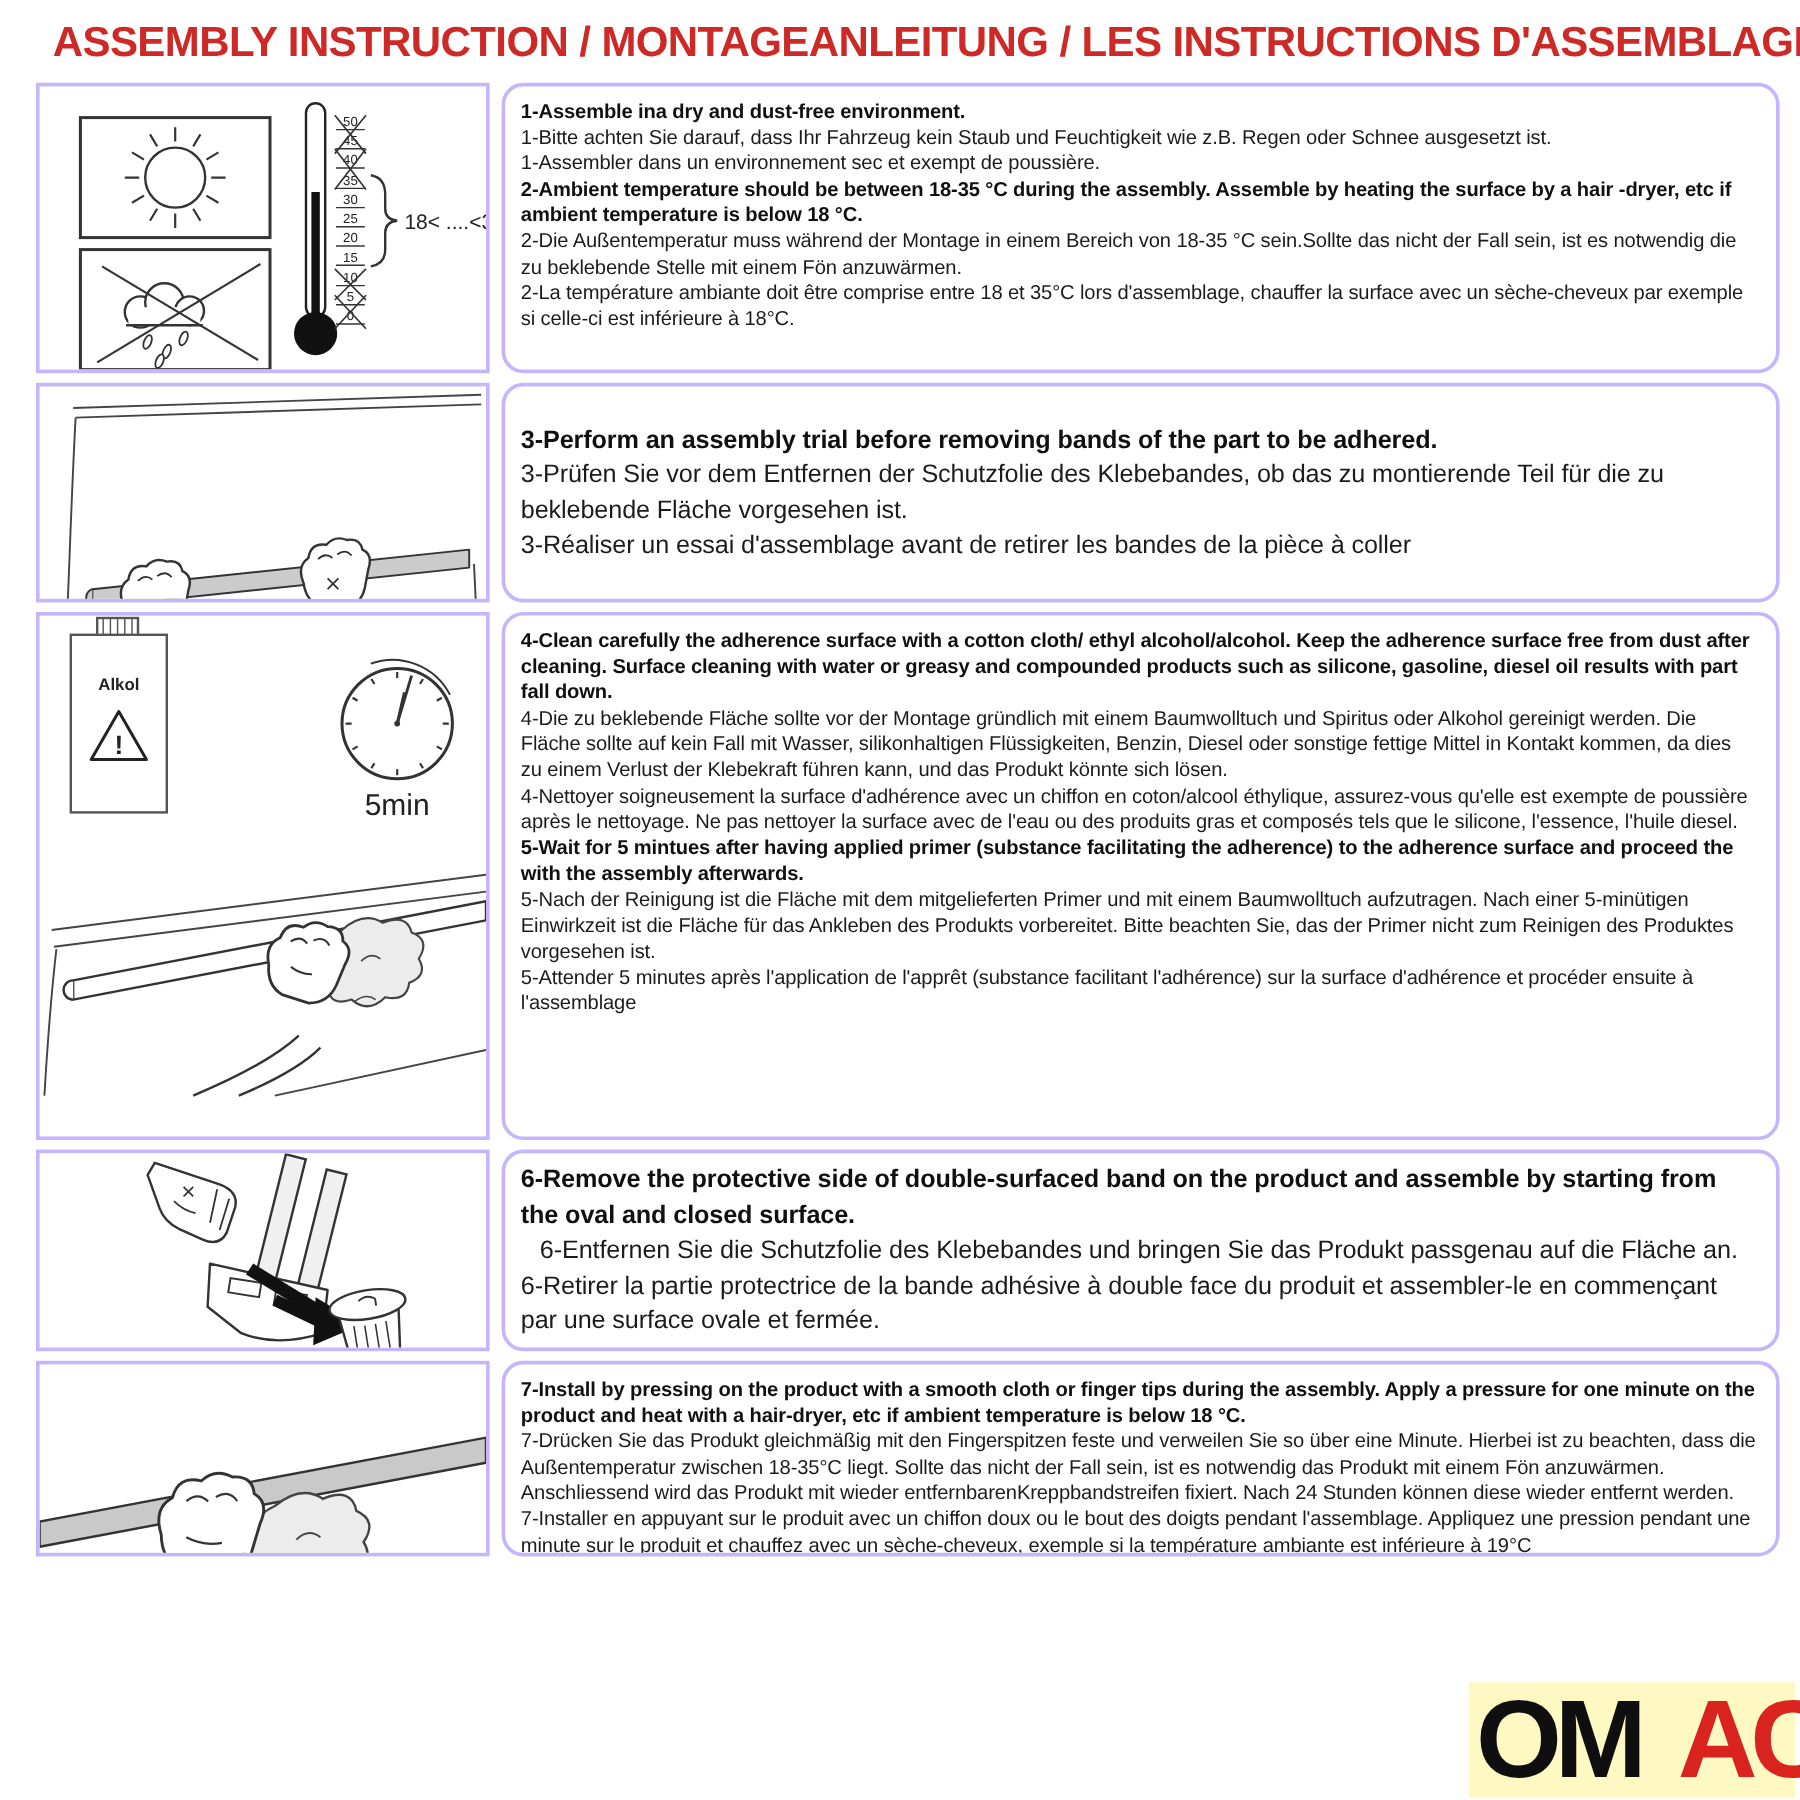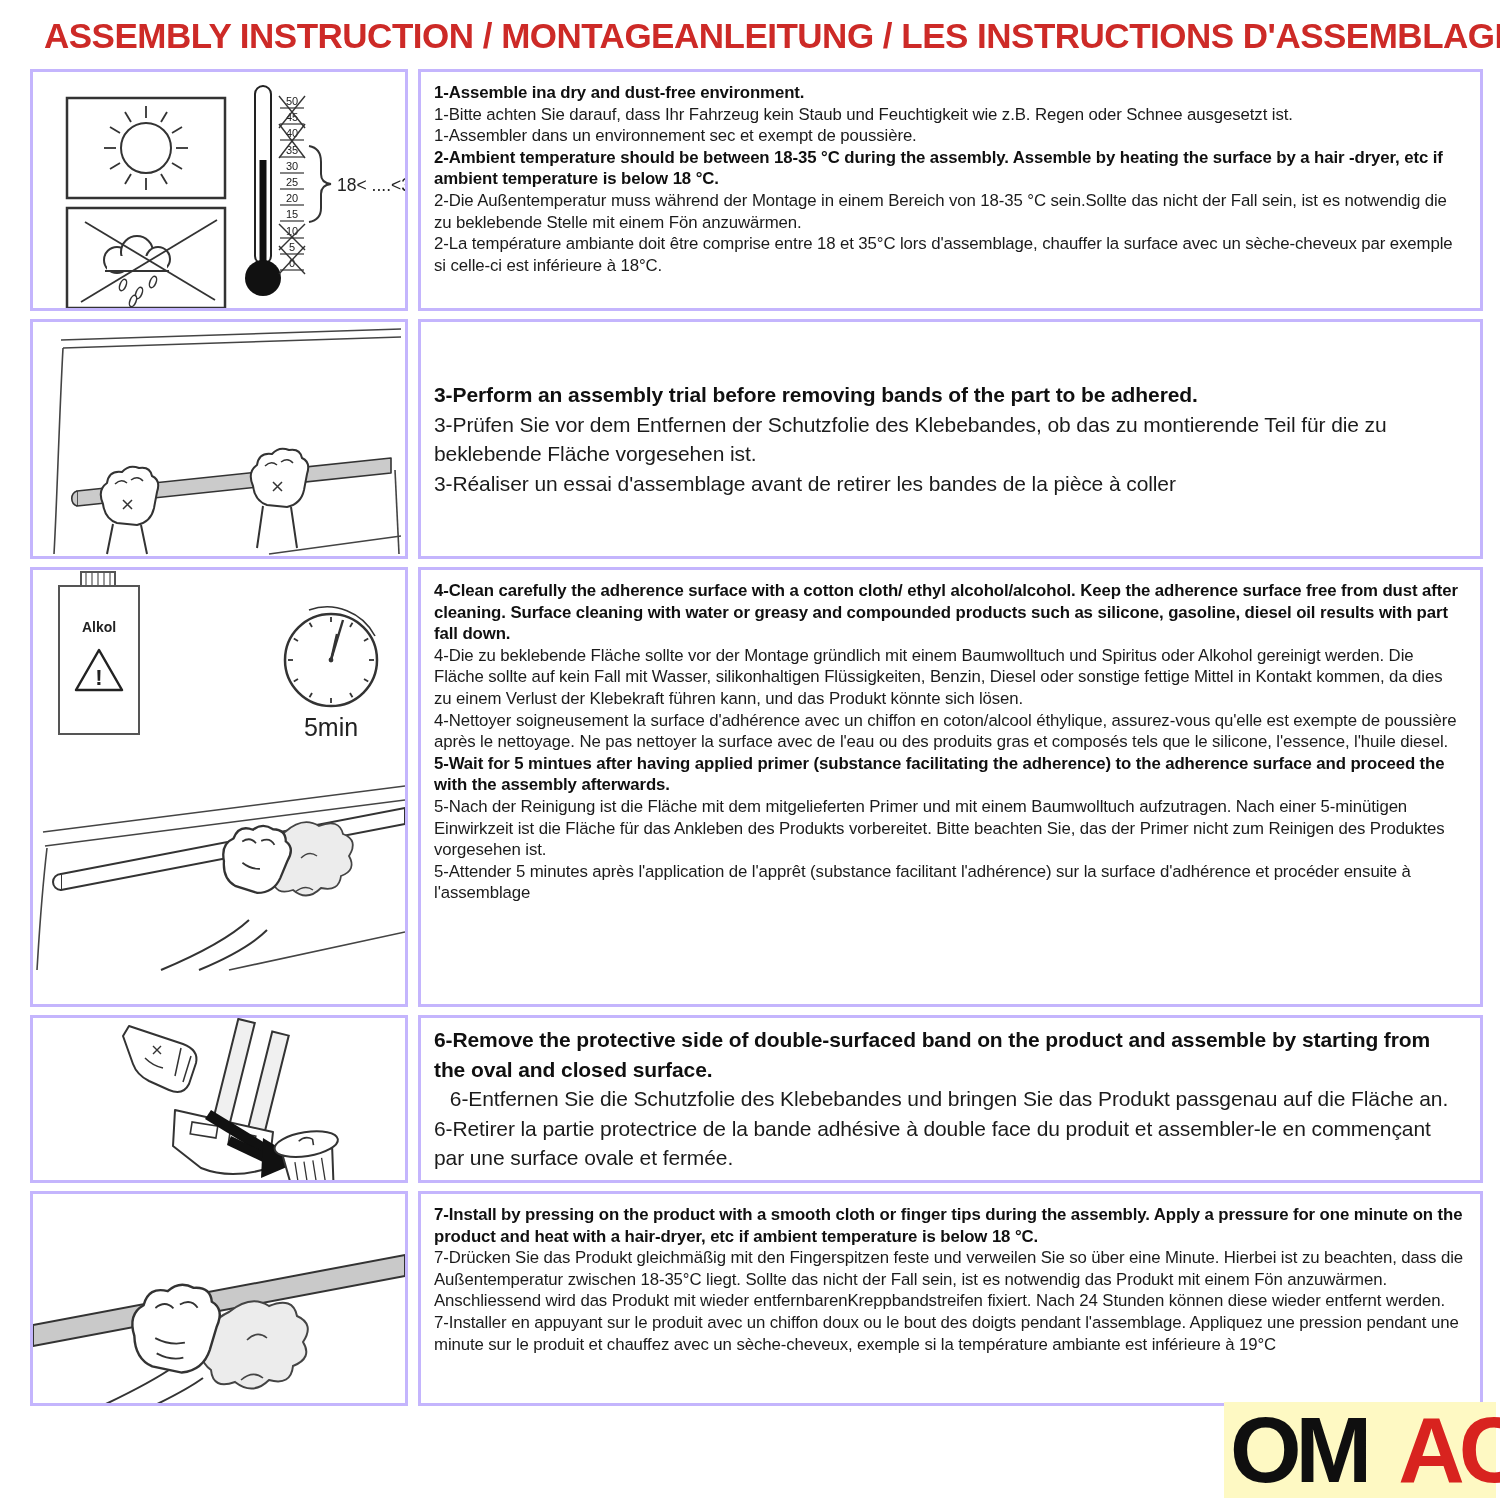--- a/index.html
+++ b/index.html
@@ -10,7 +10,7 @@
   .row{display:flex;gap:10px;margin:0 17px 8px 30px;}
   .box{border:3px solid #c4b5fd;background:#fff;box-sizing:border-box;}
   .art{width:378px;flex:0 0 378px;overflow:hidden;position:relative;}
-  .text{flex:1;overflow:hidden;}
+  .text{flex:1;overflow:hidden;border-radius:18px;}
   .t-small{padding:10px 16px 6px 13px;}
   .t-small p{margin:0;font-size:16.8px;line-height:21.6px;color:#1b1b1b;letter-spacing:-0.1px;}
   .t-mid{display:flex;flex-direction:column;justify-content:center;padding:0 16px 0 13px;}

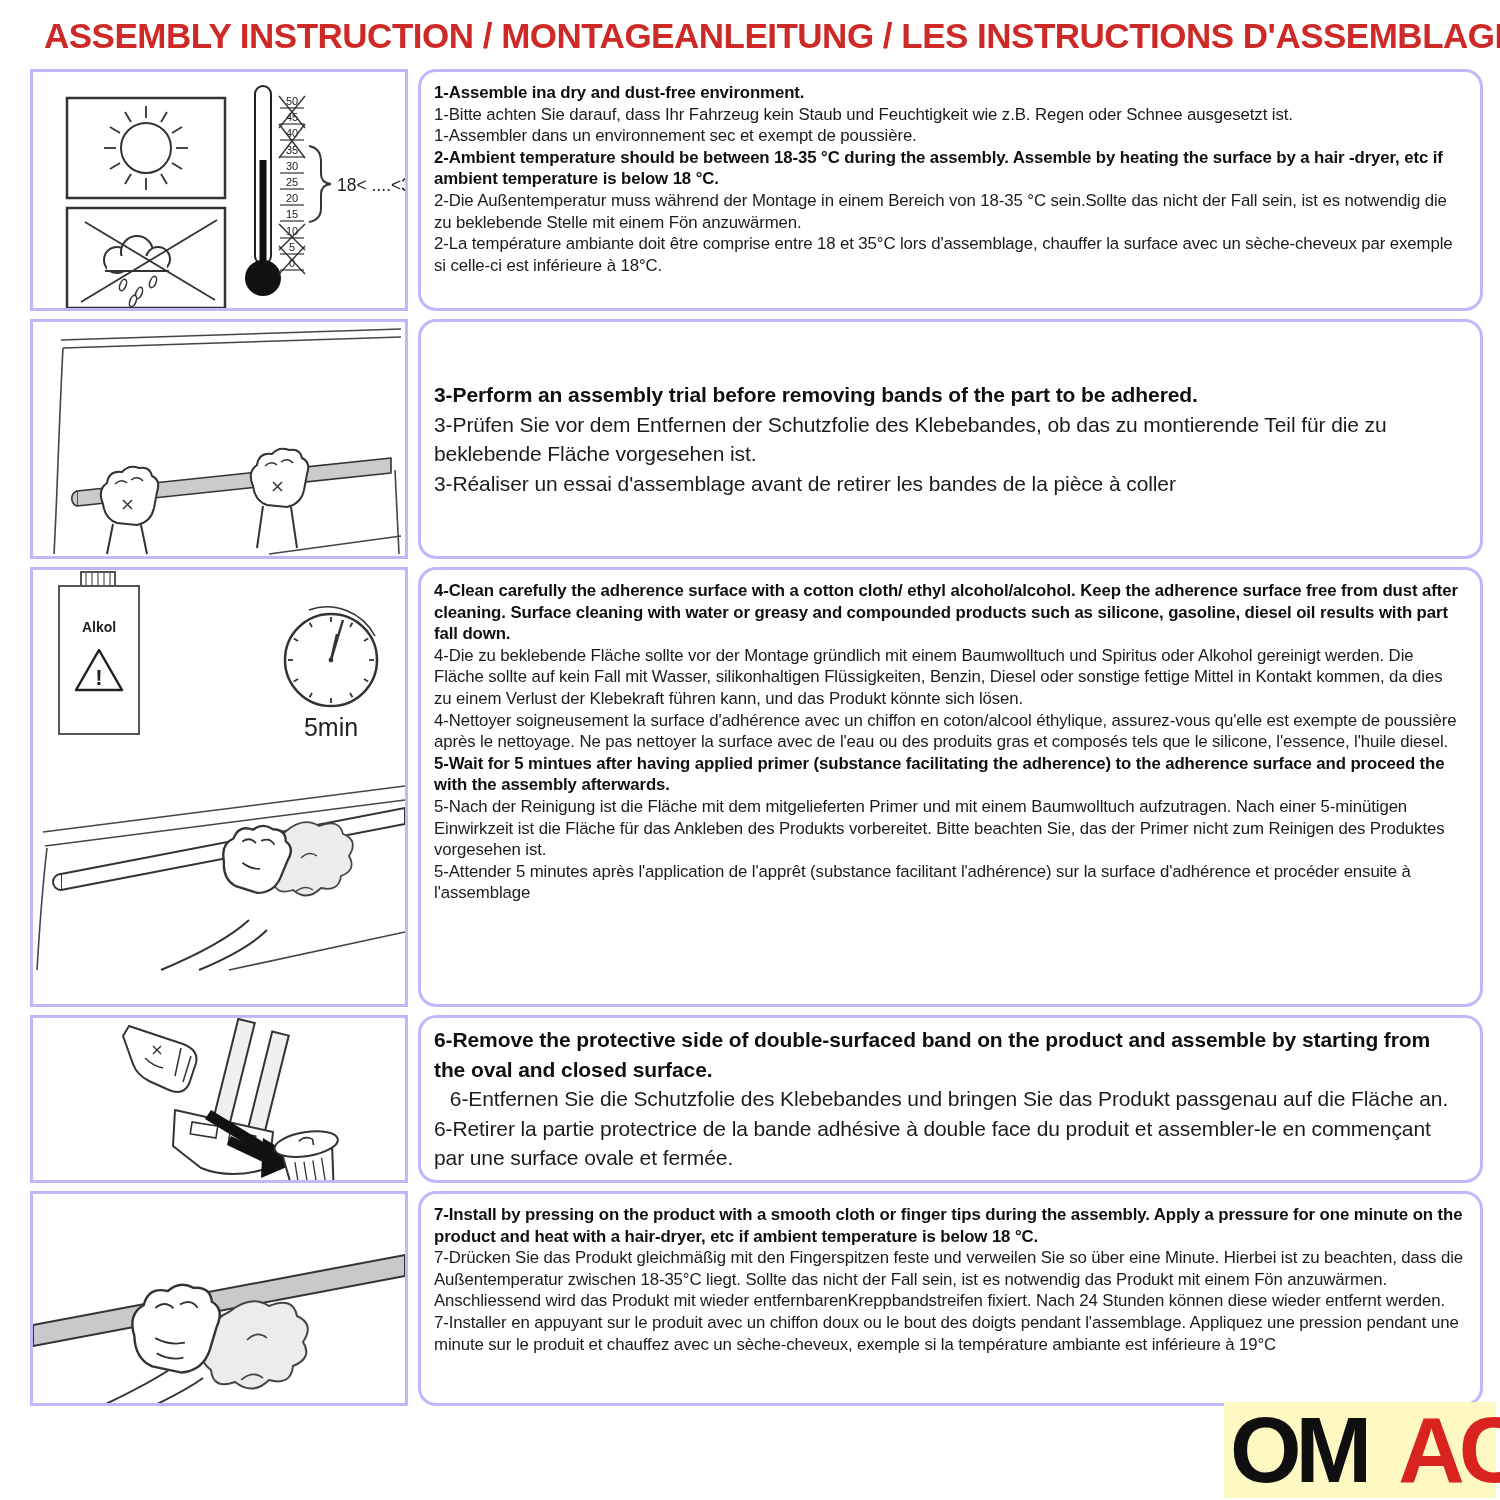--- a/index.html
+++ b/index.html
@@ -17,7 +17,7 @@
   .t-mid p{margin:0;font-size:21px;line-height:29.5px;color:#1b1b1b;letter-spacing:-0.1px;}
   p.b{font-weight:bold;color:#101010;}
   .gap{margin-top:21px;}
-  .r1>div{height:242px;} .r2>div{height:240px;} .r3>div{height:440px;}
+  .r1>div{height:242px;} .r2>div{height:183px;} .r3>div{height:440px;}
   .r4>div{height:168px;align-items:center;} .r5>div{height:215px;}
   svg{display:block;}
   svg text{font-family:"Liberation Sans",sans-serif;fill:#222;}

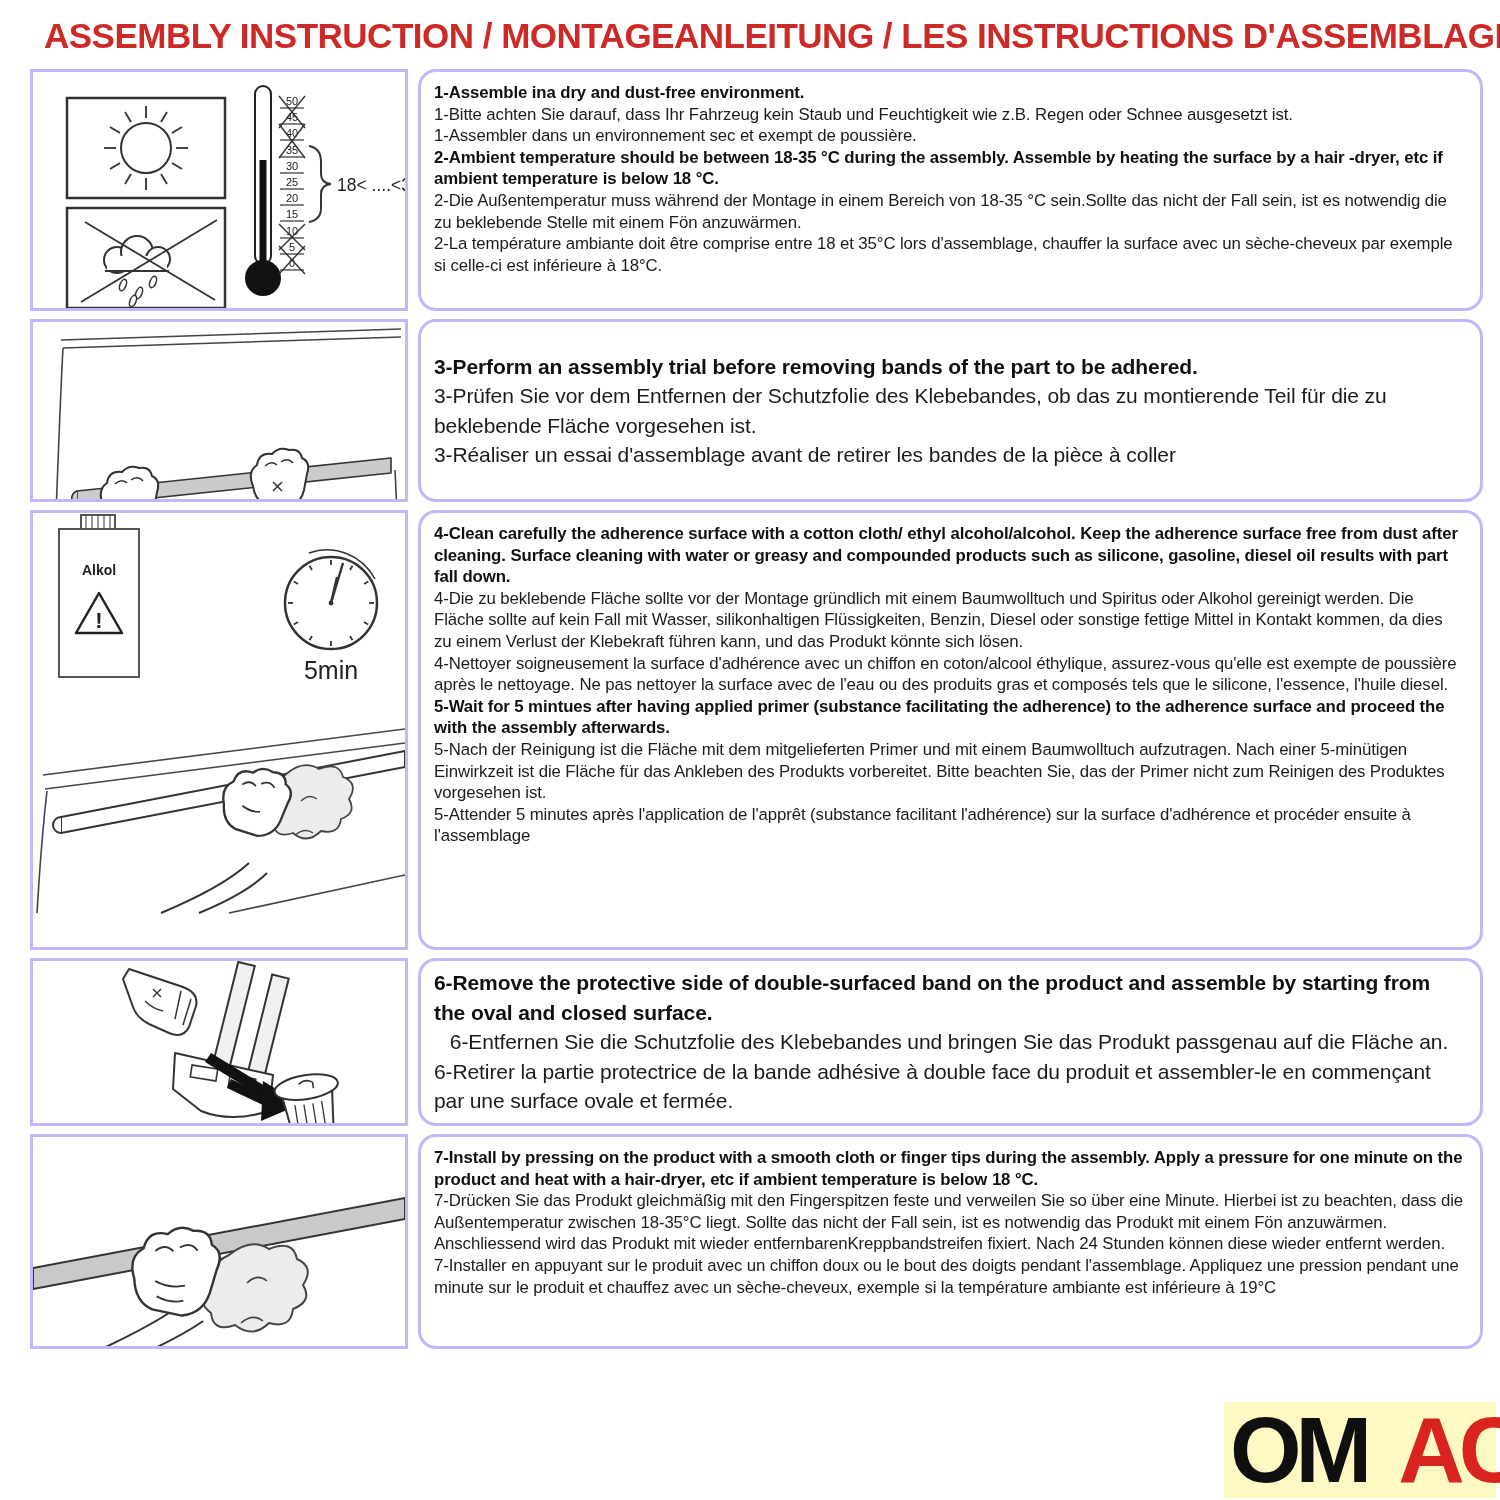--- a/index.html
+++ b/index.html
@@ -18,7 +18,7 @@
   p.b{font-weight:bold;color:#101010;}
   .gap{margin-top:21px;}
   .r1>div{height:242px;} .r2>div{height:183px;} .r3>div{height:440px;}
-  .r4>div{height:168px;align-items:center;} .r5>div{height:215px;}
+  .r4>div{height:168px;align-items:center;} .r5>div{height:163px;}
   svg{display:block;}
   svg text{font-family:"Liberation Sans",sans-serif;fill:#222;}
   .logo{position:absolute;left:1224px;top:1402px;width:266px;height:96px;background:#fef9c3;

